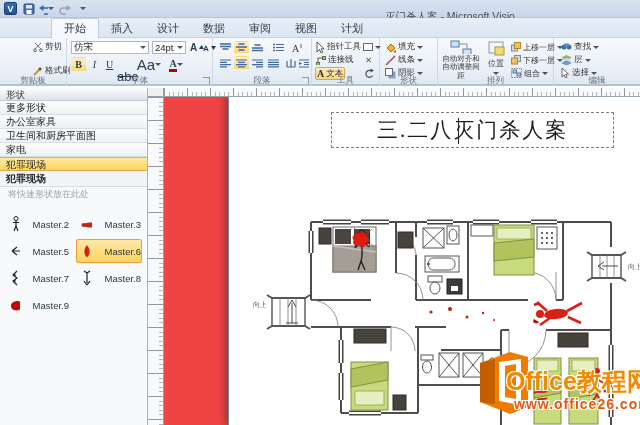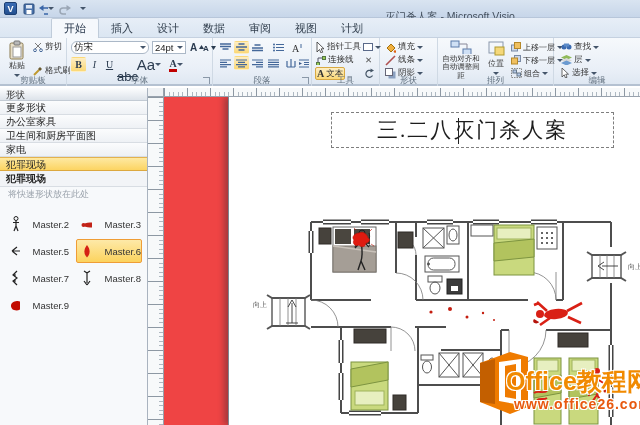--- a/index.html
+++ b/index.html
@@ -180,7 +180,7 @@
   </div>
 
   <div class="rgroup" style="left:67px;width:146px;">
-    <div class="combo" style="position:absolute;left:4px;top:3px;width:78px;height:13px;border-radius:6px;">
+    <div class="combo" style="position:absolute;left:4px;top:3px;width:78px;height:13px;">
       <span>仿宋</span>
       <span class="caret-down"></span>
     </div>

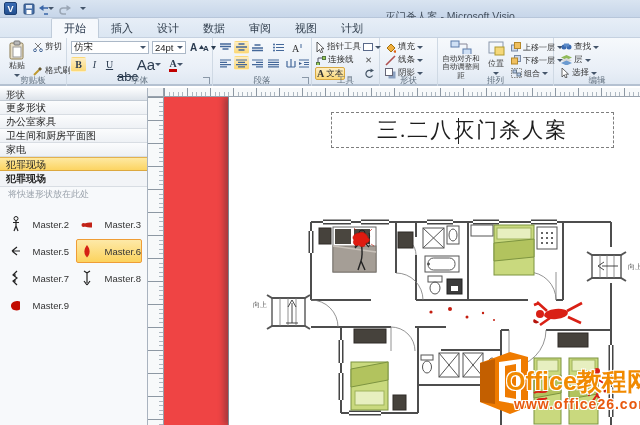--- a/index.html
+++ b/index.html
@@ -145,15 +145,6 @@
 <div id="ribbon">
 
   <div class="rgroup" style="left:0;width:67px;">
-    <div class="bigbtn" style="left:3px;width:28px;">
-      <svg width="20" height="20">
-          <rect x="3" y="3" width="13" height="16" rx="1.5" fill="#e8dfc8" stroke="#8a7a50"></rect>
-          <rect x="7" y="1" width="6" height="4" rx="1" fill="#b9b9b9" stroke="#777"></rect>
-          <rect x="6" y="7" width="8" height="10" fill="#fff" stroke="#999"></rect>
-        </svg>
-      <span>粘贴</span>
-      <span class="caret-down"></span>
-    </div>
     <div class="sbtn" style="left:32px;top:3px;">
       <svg width="10" height="10">
           <path d="M2,1 L8,7 M8,1 L2,7" stroke="#7a7a7a"></path>

